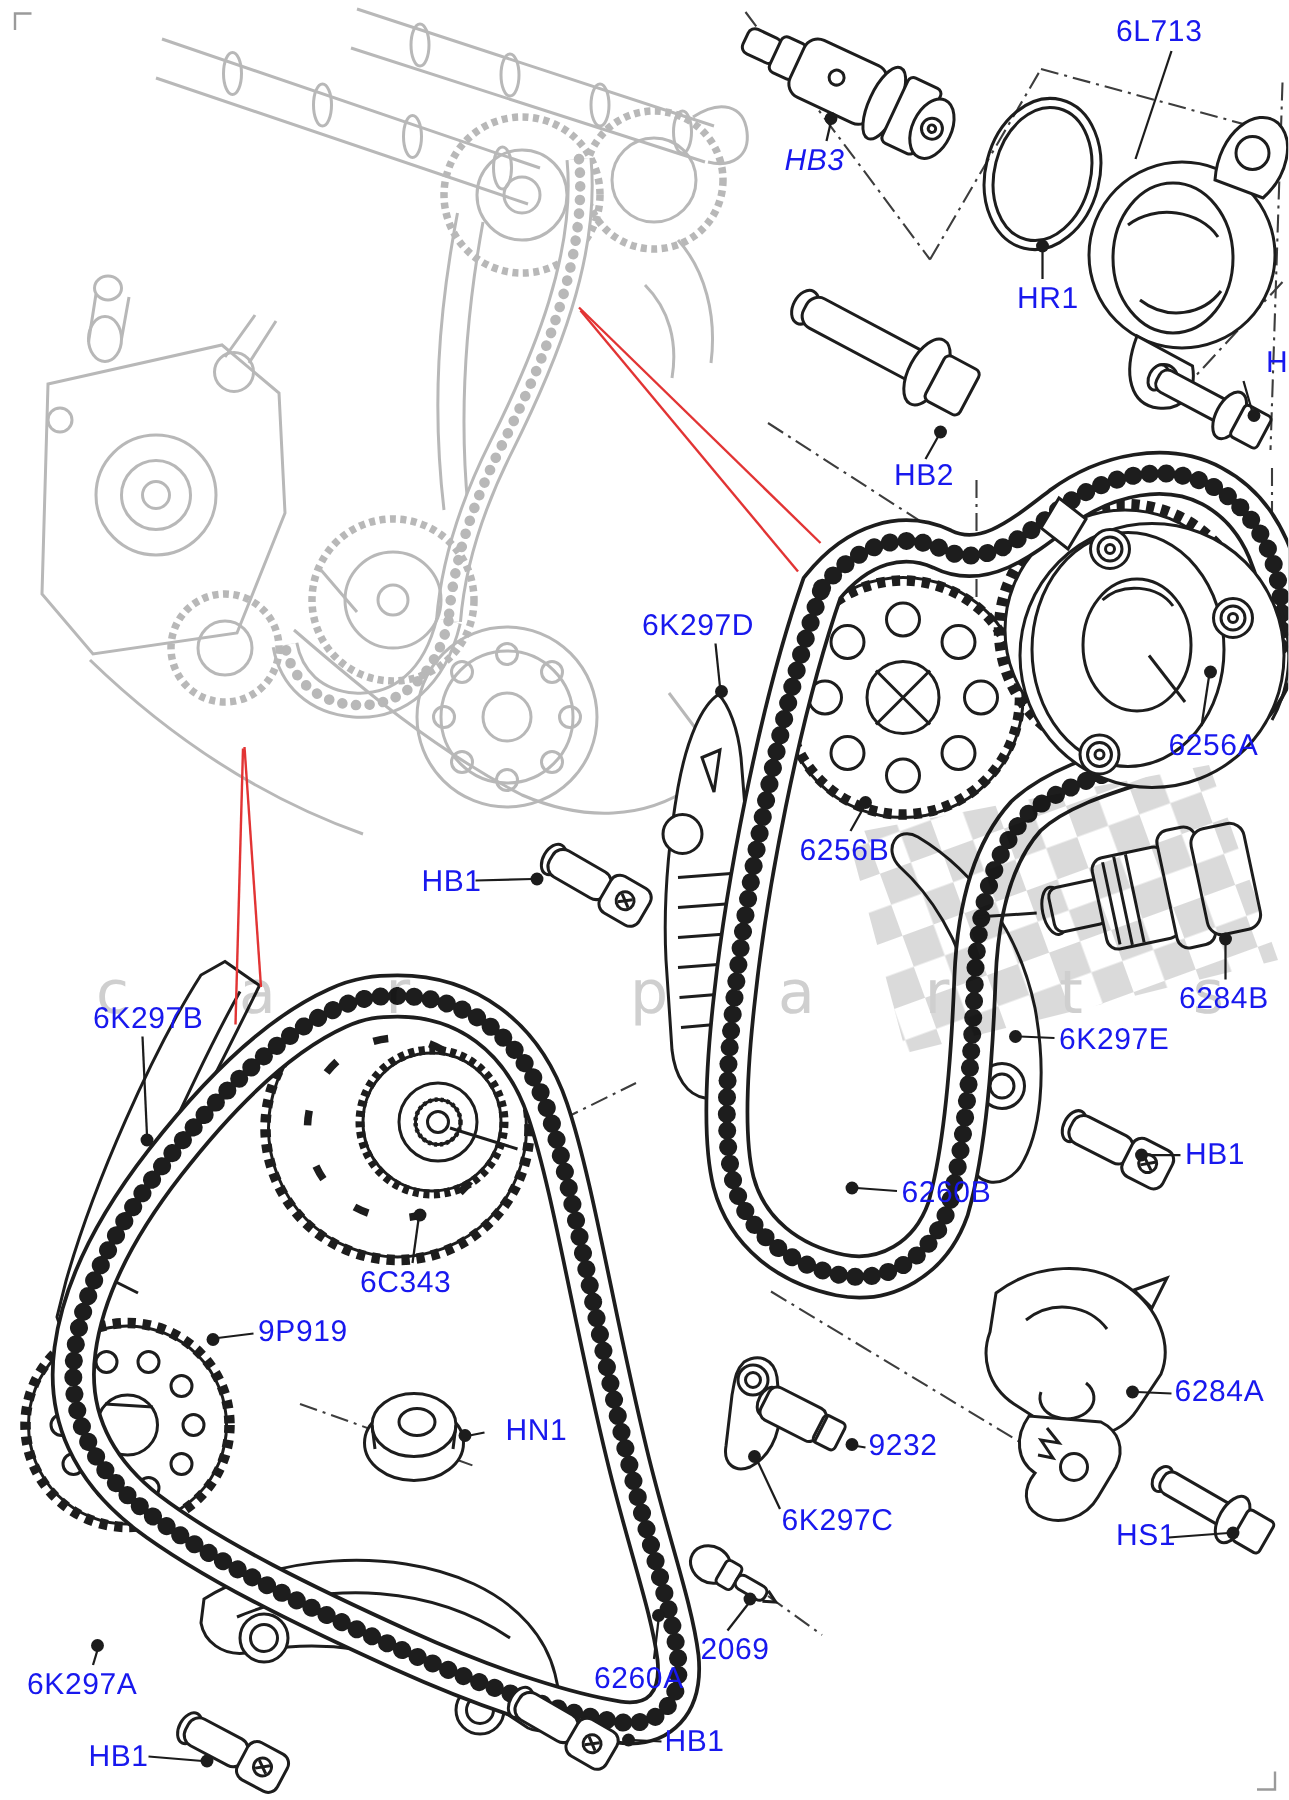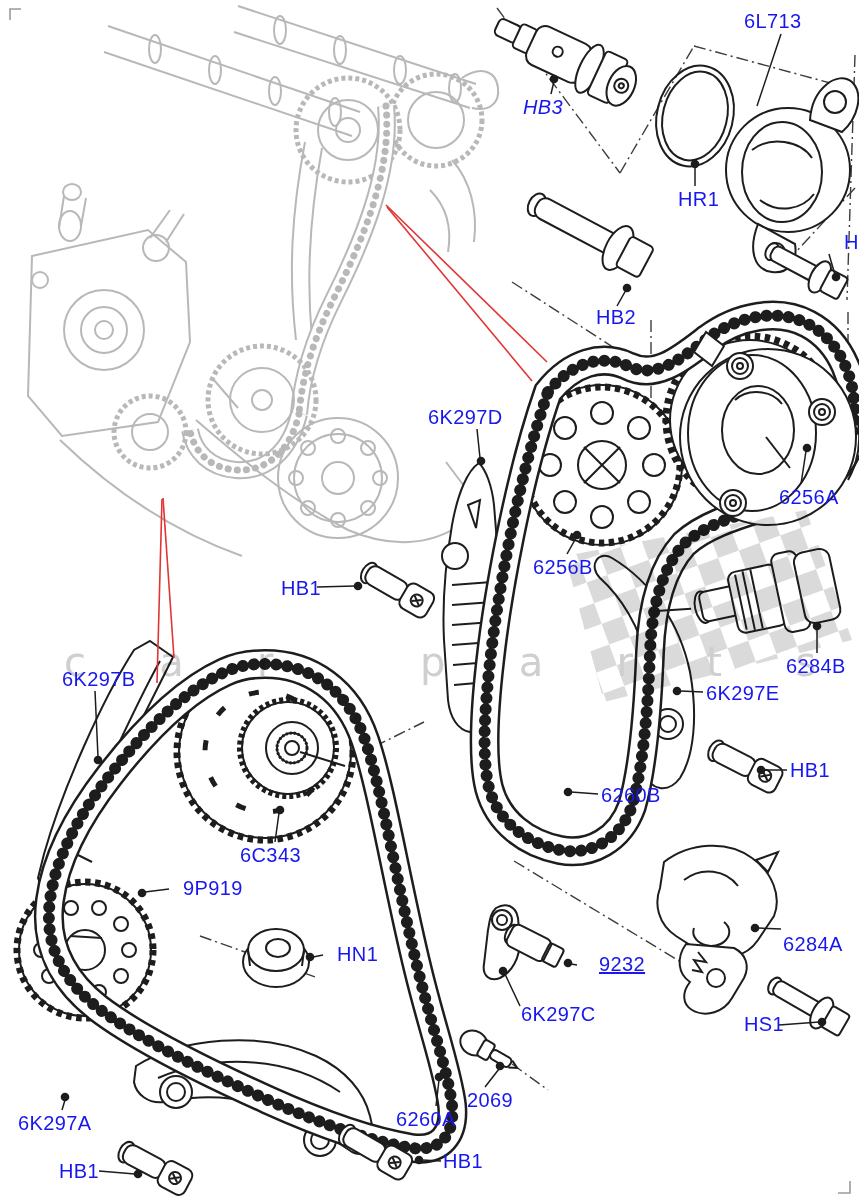--- a/index.html
+++ b/index.html
@@ -438,7 +438,7 @@
       <div class="plabel" style="left: 601px; top: 784px;">6260B</div>
       <div class="plabel" style="left: 62px; top: 668px;">6K297B</div>
       <div class="plabel" style="left: 240px; top: 844px;">6C343</div>
-      <div class="plabel" style="left: 183px; top: 877px;">9P919</div>
+      <div class="plabel" style="left: 172px; top: 877px;">9P919</div>
       <div class="plabel" style="left: 309px; top: 943px; margin-left: 28px;">HN1</div>
       <div class="plabel" style="left: 599px; top: 953px; text-decoration: underline;">9232</div>
       <div class="plabel" style="left: 521px; top: 1003px; text-align: right;">6K297C</div>

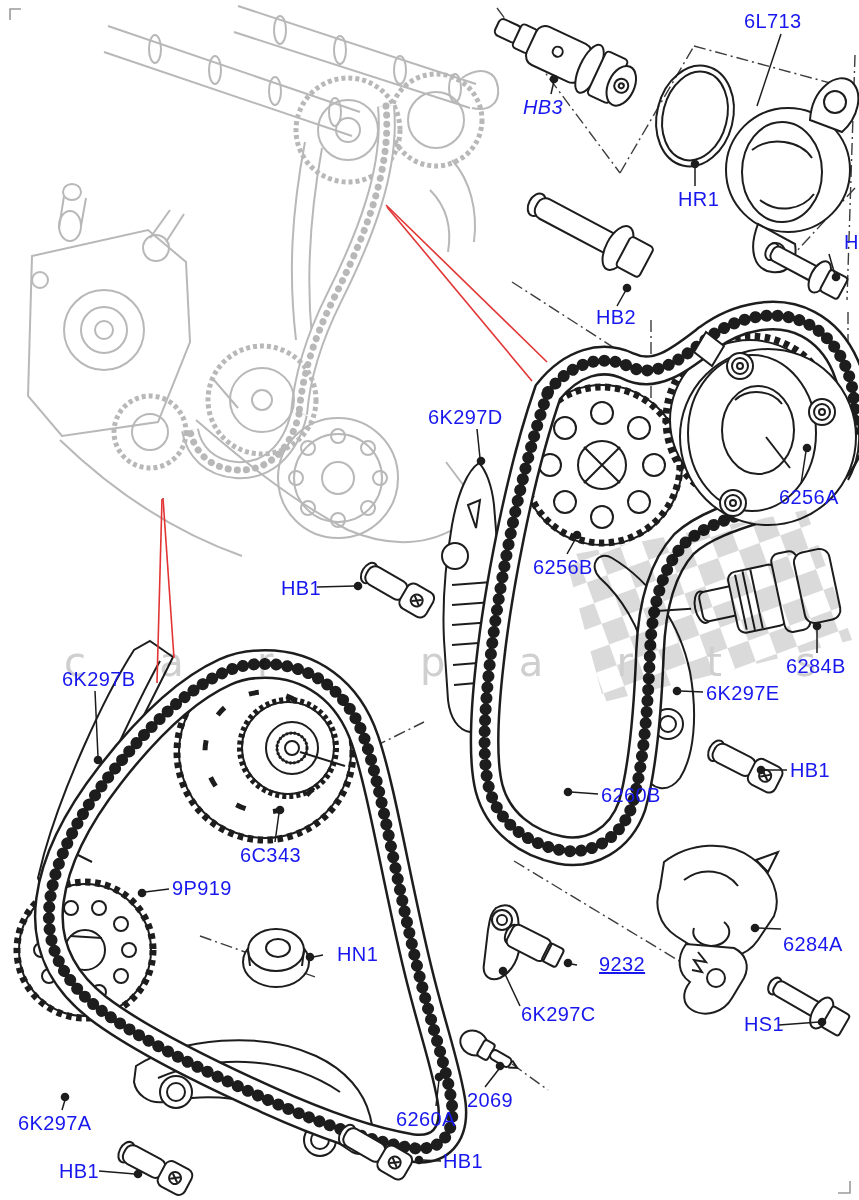--- a/index.html
+++ b/index.html
@@ -447,7 +447,7 @@
       <div class="plabel" style="left: 59px; top: 1160px;">HB1</div>
       <div class="plabel" style="left: 443px; top: 1150px;">HB1</div>
       <div class="plabel" style="left: 18px; top: 1112px;">6K297A</div>
-      <div class="plabel" style="left: 783px; top: 917px; margin-top: 16px;">6284A</div>
+      <div class="plabel" style="left: 783px; top: 917px;">6284A</div>
       <div class="plabel" style="left: 744px; top: 1013px;">HS1</div>
     </div>
 </div>

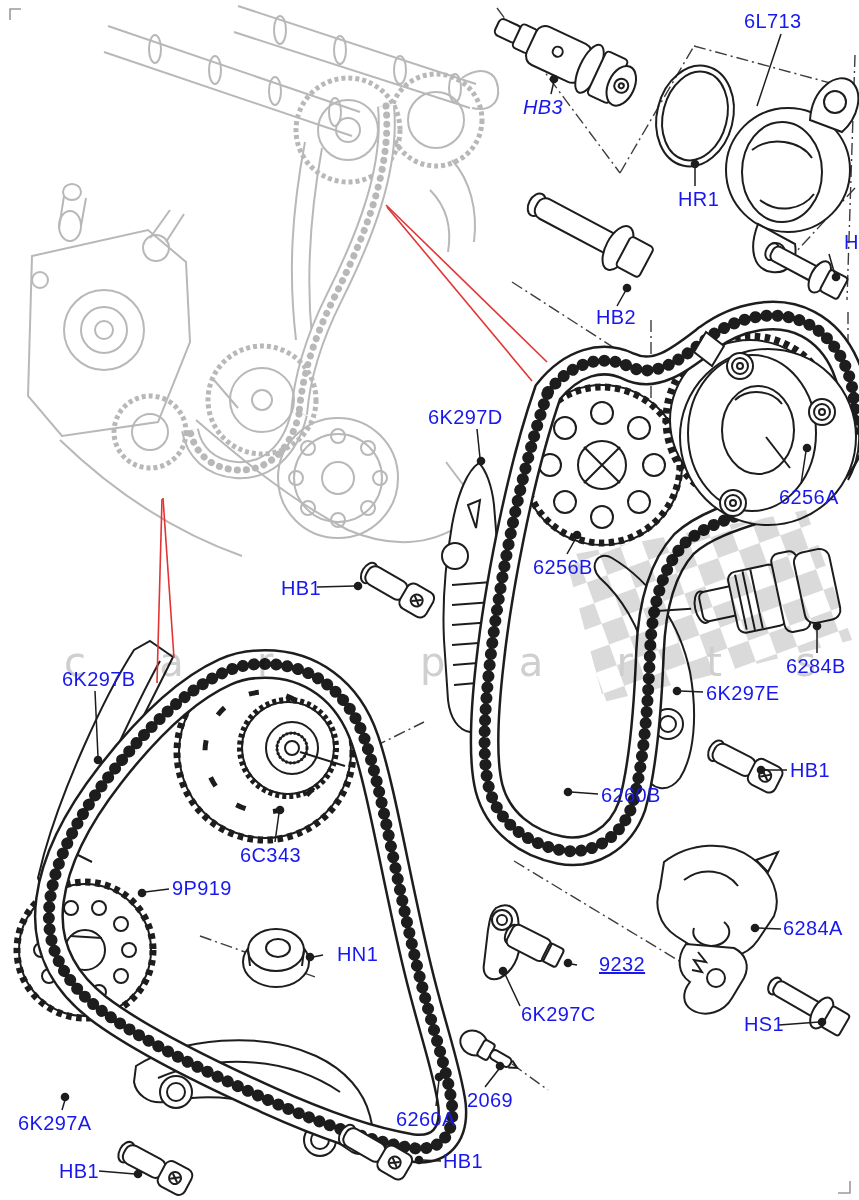--- a/index.html
+++ b/index.html
@@ -440,7 +440,7 @@
       <div class="plabel" style="left: 240px; top: 844px;">6C343</div>
       <div class="plabel" style="left: 172px; top: 877px;">9P919</div>
       <div class="plabel" style="left: 309px; top: 943px; margin-left: 28px;">HN1</div>
-      <div class="plabel" style="left: 599px; top: 953px; text-decoration: underline;">9232</div>
+      <div class="plabel" style="left: 579px; top: 953px;">9232</div>
       <div class="plabel" style="left: 521px; top: 1003px; text-align: right;">6K297C</div>
       <div class="plabel" style="left: 467px; top: 1089px;">2069</div>
       <div class="plabel" style="left: 396px; top: 1108px;">6260A</div>

